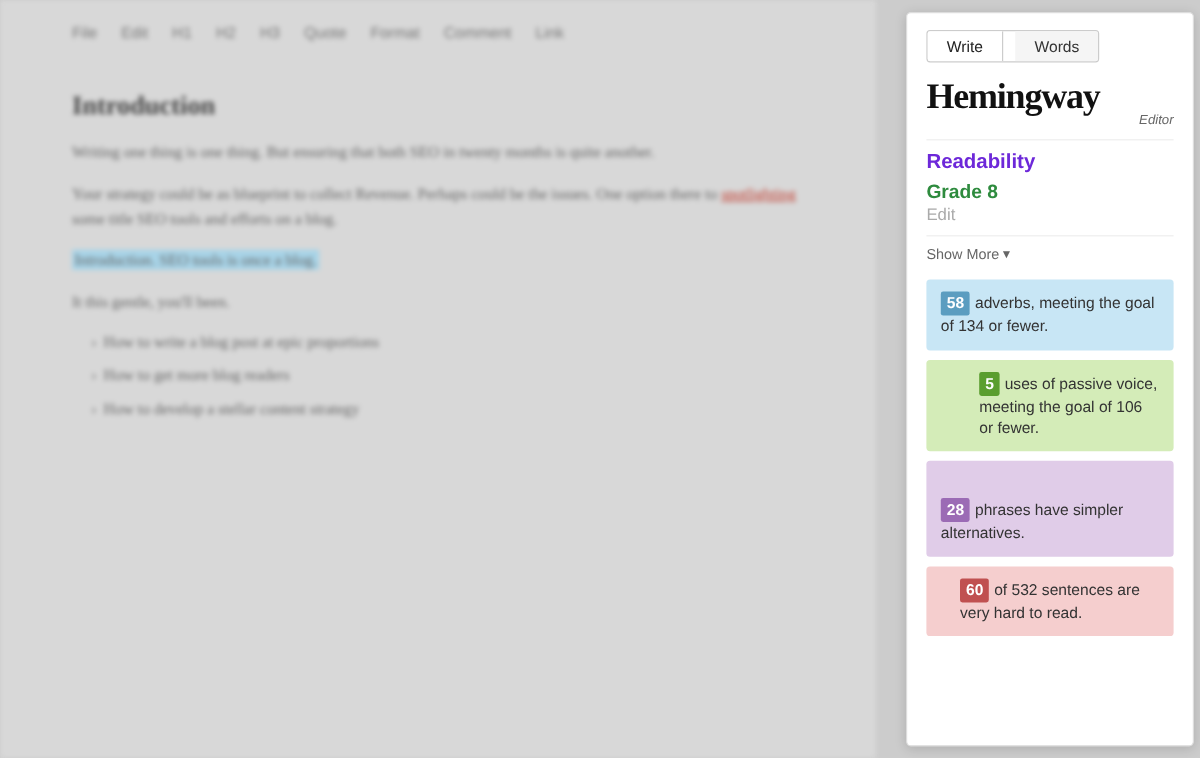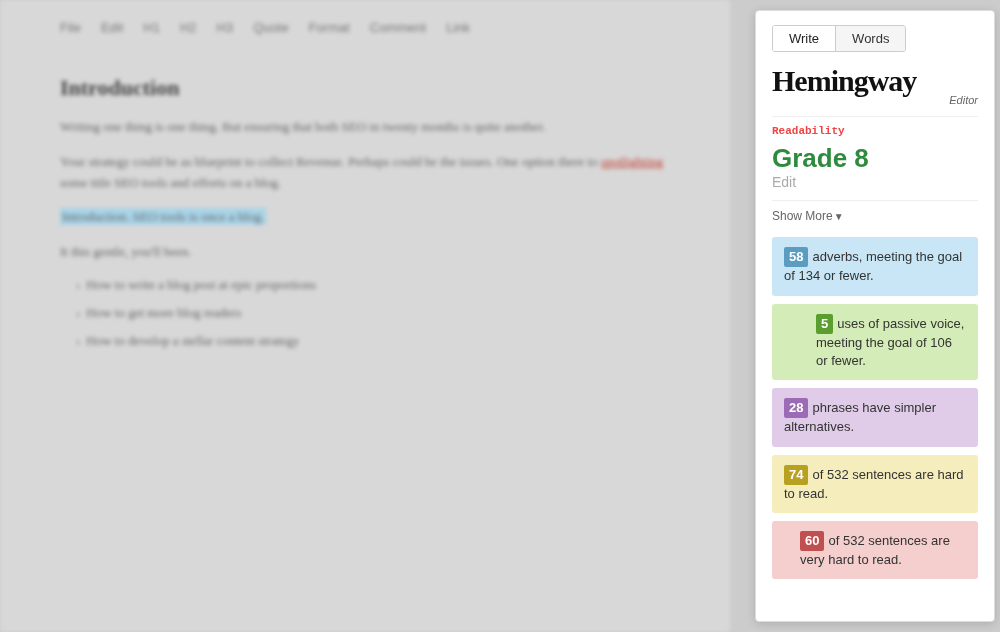--- a/index.html
+++ b/index.html
@@ -94,6 +94,7 @@
       border-radius: 3px;
       overflow: hidden;
       width: fit-content;
+      gap: 10px;
     }
 
     .tab-btn {

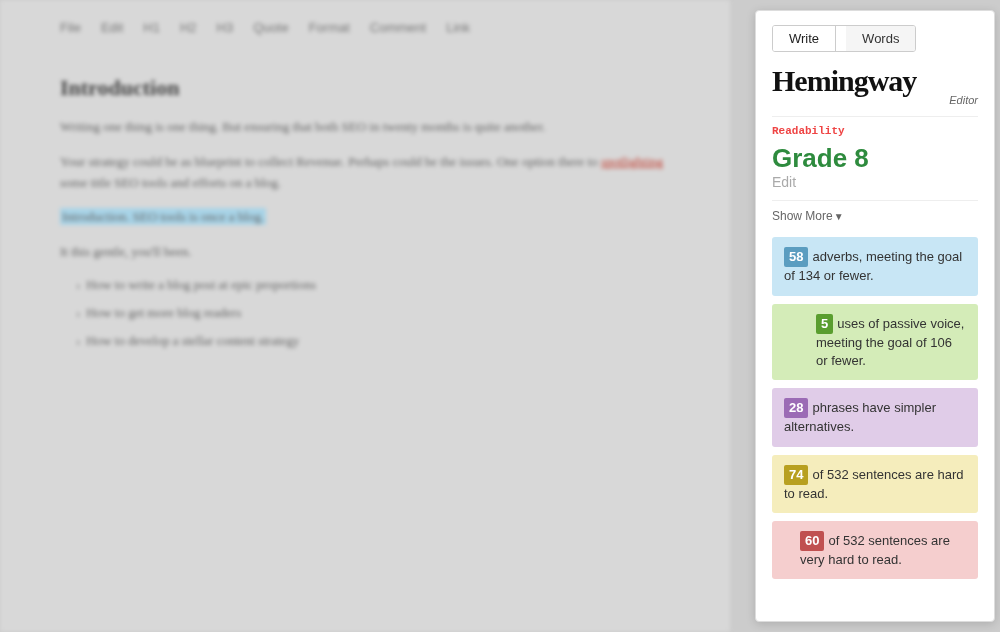--- a/index.html
+++ b/index.html
@@ -137,10 +137,10 @@
     }
 
     .readability-label {
-      font-size: 11px;
-      font-weight: bold;
-      color: #ef4444;
-      font-family: Liberation Mono, monospace;
+      font-size: 17px;
+      font-weight: bold;
+      color: #6d28d9;
+      font-family: Liberation Sans, sans-serif;
       margin-bottom: 6px;
     }
 

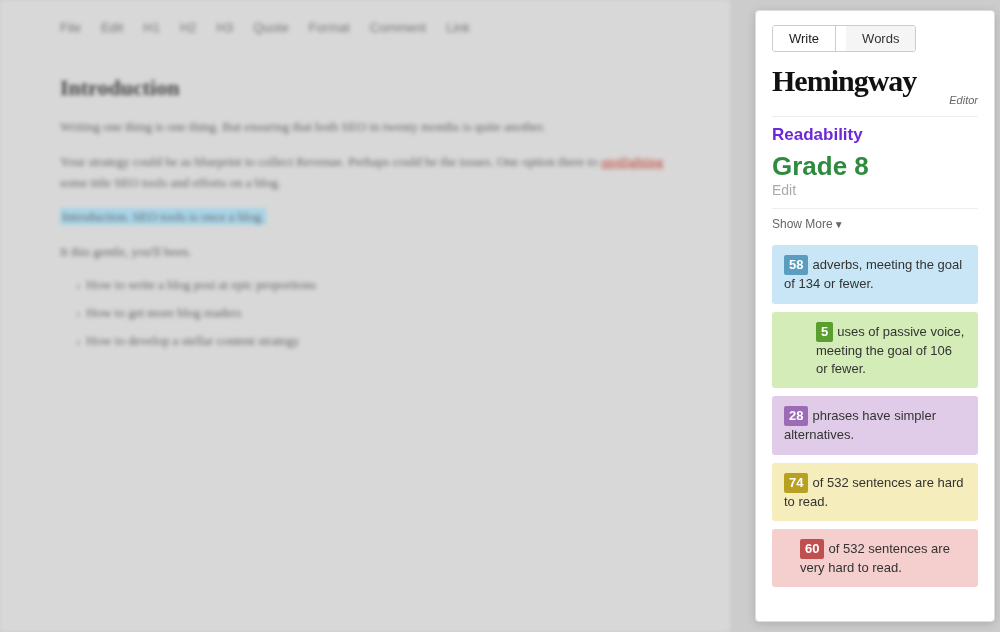--- a/index.html
+++ b/index.html
@@ -145,7 +145,7 @@
     }
 
     .grade-text {
-      font-size: 26px;
+      font-size: 16px;
       font-weight: bold;
       color: #2e8b3e;
       font-family: Arial, sans-serif;

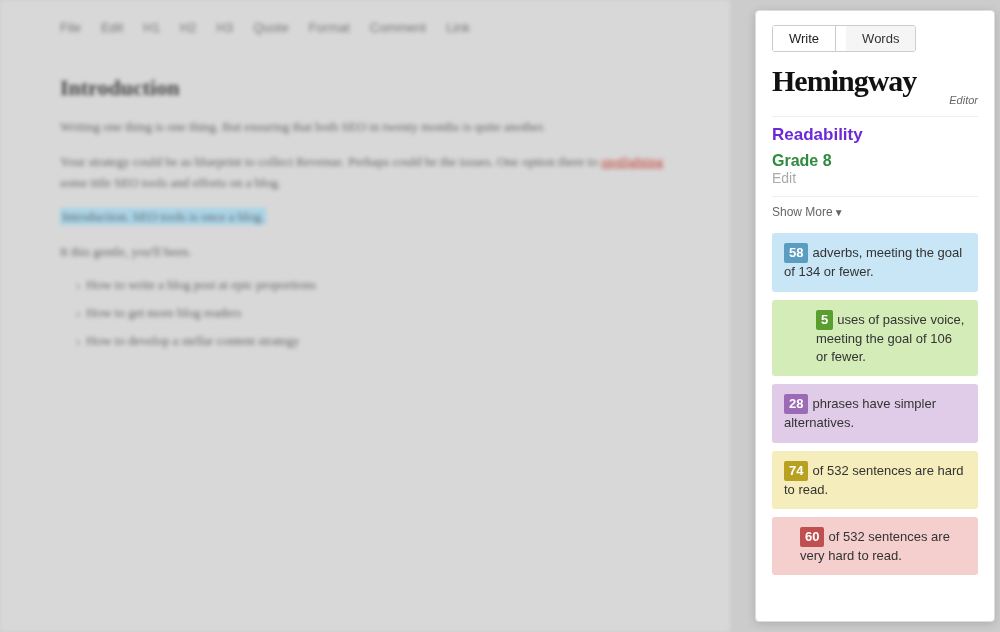--- a/index.html
+++ b/index.html
@@ -220,7 +220,7 @@
     .card-green .badge { background: #5a9e2f; }
 
     .card-purple { background: #e0cce8; }
-    .card-purple .badge { background: #9b6bb5; }
+    .card-purple .badge { background: #9b6bb5; margin-top: 21px; }
 
     .card-yellow { background: #f5edbc; }
     .card-yellow .badge { background: #b8a020; }

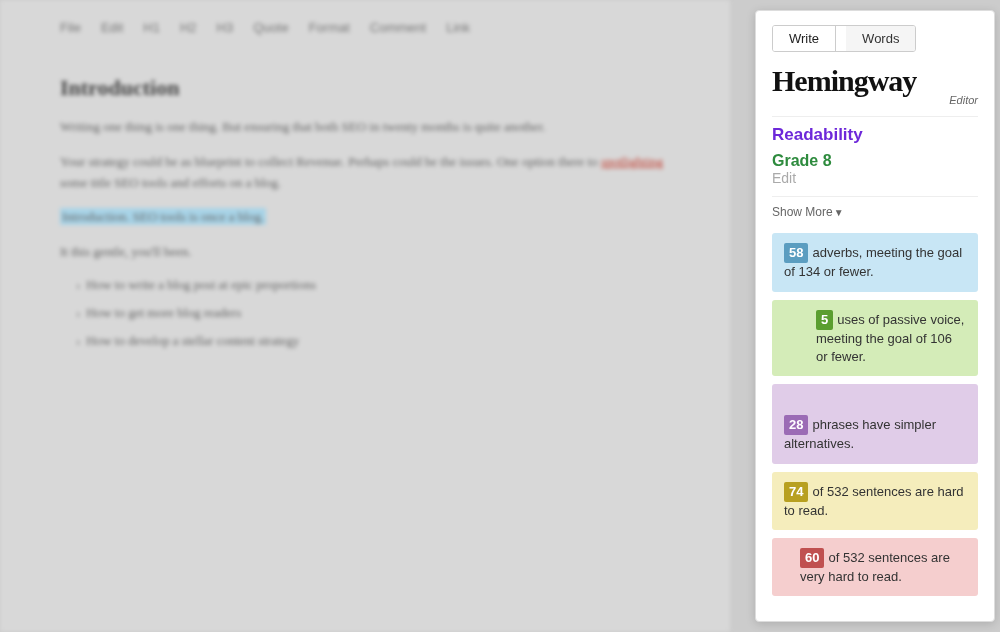--- a/index.html
+++ b/index.html
@@ -299,9 +299,6 @@
     <span class="badge">28</span><span>phrases have simpler alternatives.</span>
   </div>
 
-  <div class="stat-card card-yellow">
-    <span class="badge">74</span><span>of 532 sentences are hard to read.</span>
-  </div>
 
   <div class="stat-card card-pink">
     <span class="badge">60</span><span>of 532 sentences are very hard to read.</span>

